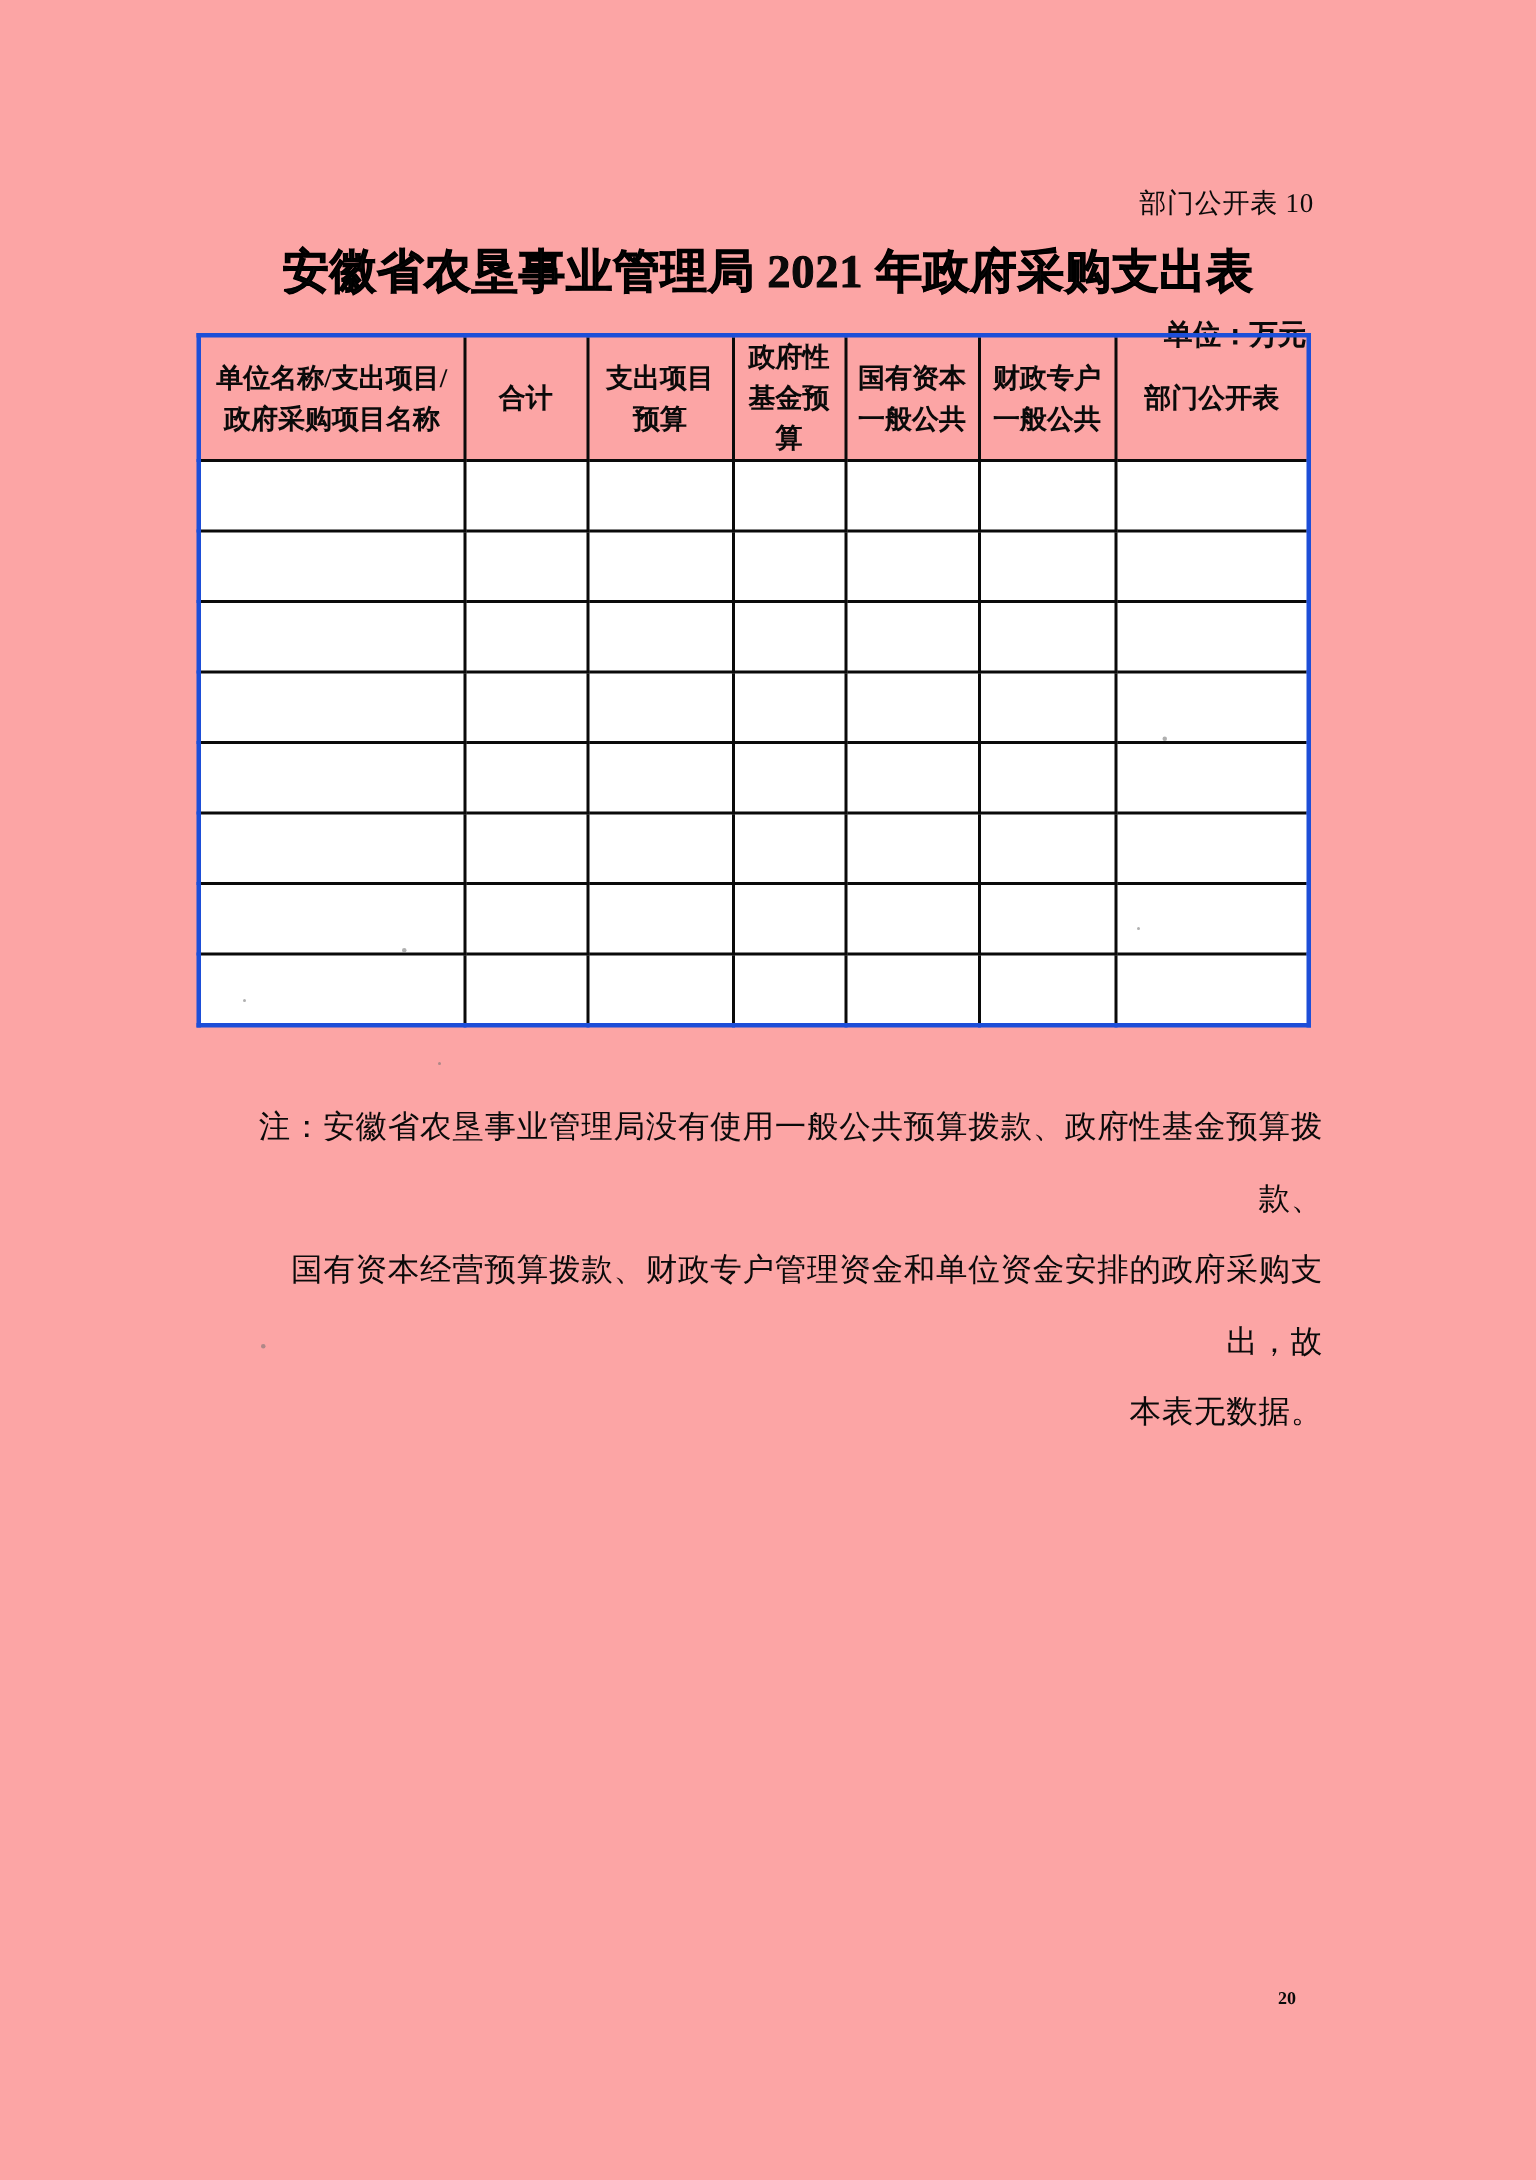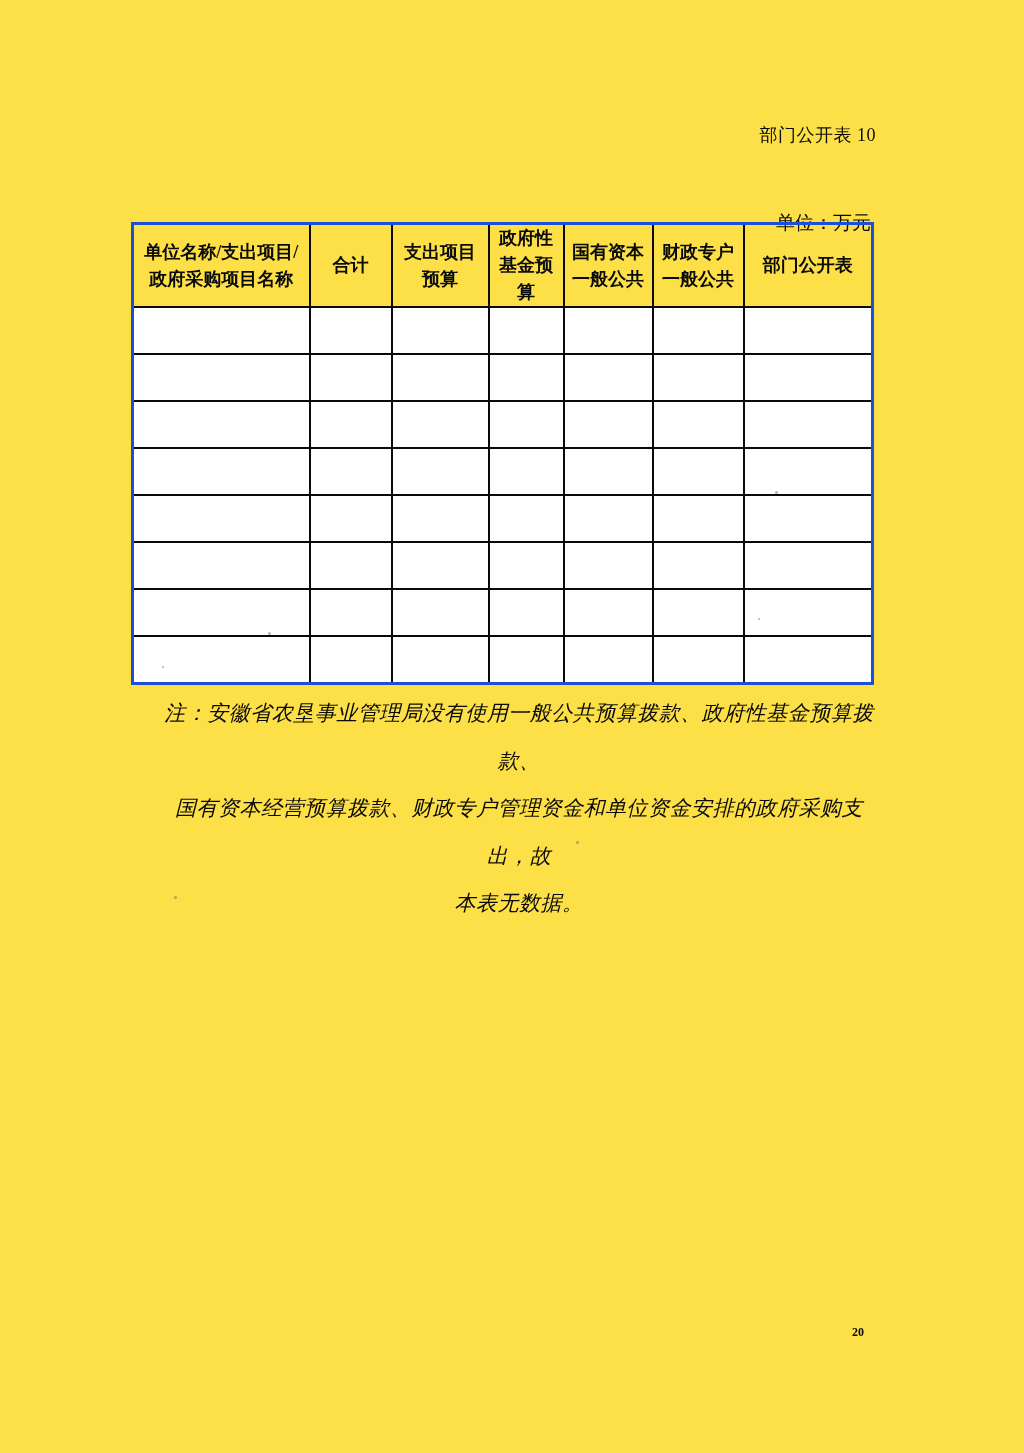--- a/index.html
+++ b/index.html
@@ -18,7 +18,7 @@
   .page {
     position: absolute;
     inset: 0;
-    background: #fde047;
+    background: #fca5a5;
   }
   .doc-label {
     position: absolute;

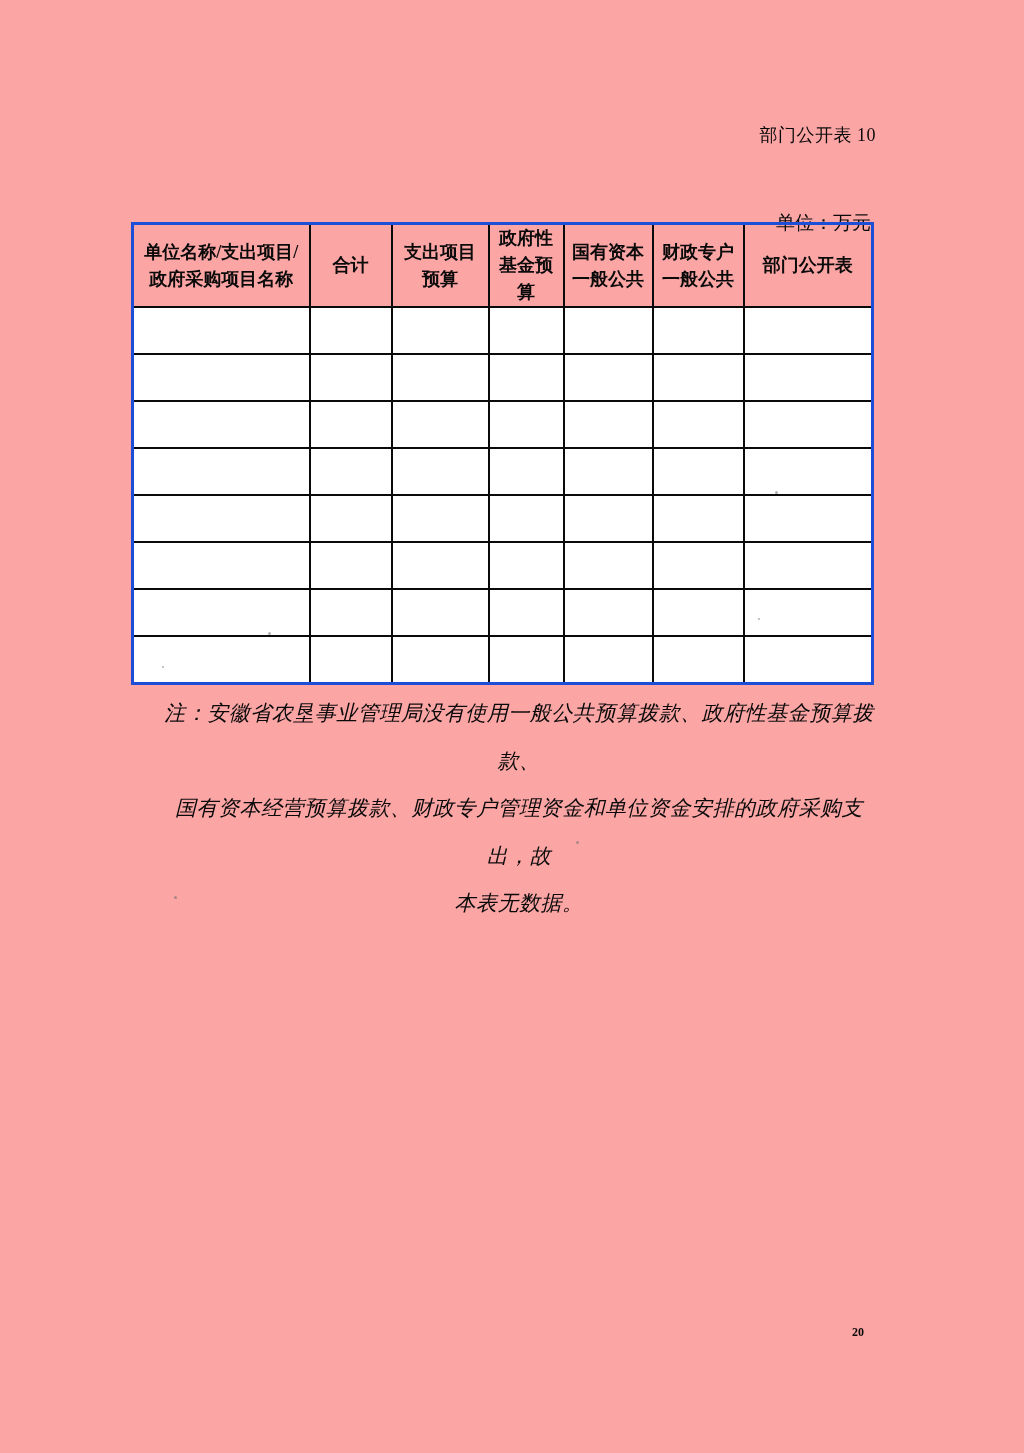--- a/index.html
+++ b/index.html
@@ -116,6 +116,7 @@
 
   <div class="doc-label">部门公开表 10</div>
 
+  <div class="title">安徽省农垦事业管理局 2021 年政府采购支出表</div>
 
   <div class="unit-label">单位：万元</div>
 

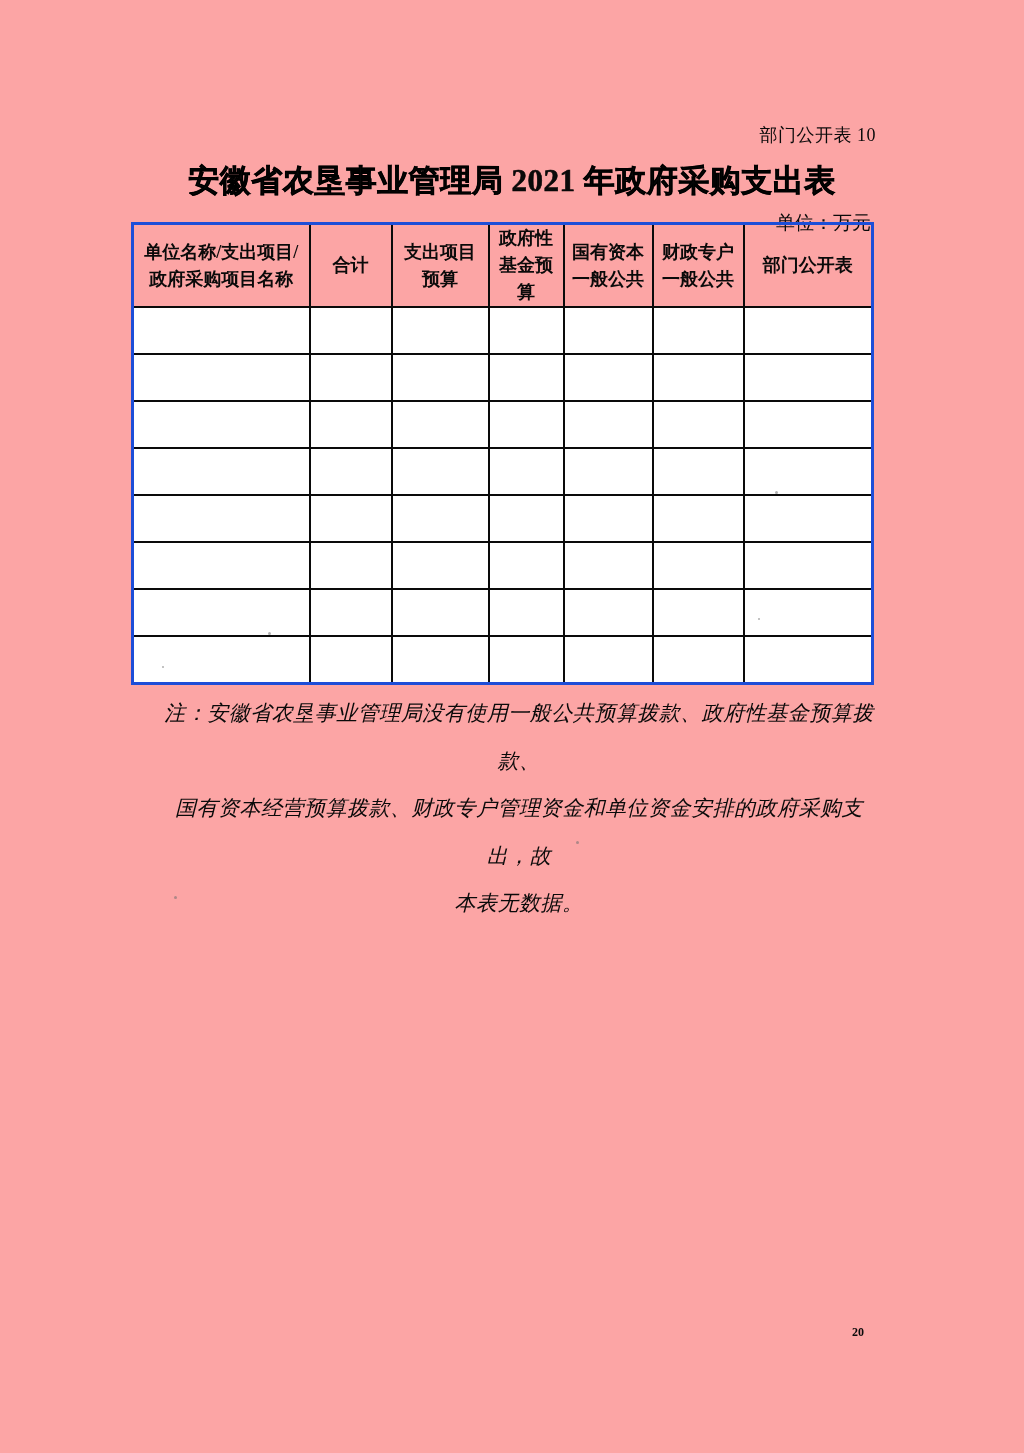--- a/index.html
+++ b/index.html
@@ -45,7 +45,7 @@
     top: 210px;
     right: 153px;
     font-size: 19px;
-    font-weight: 400;
+    font-weight: 700;
     white-space: nowrap;
   }
   table.proc-table {

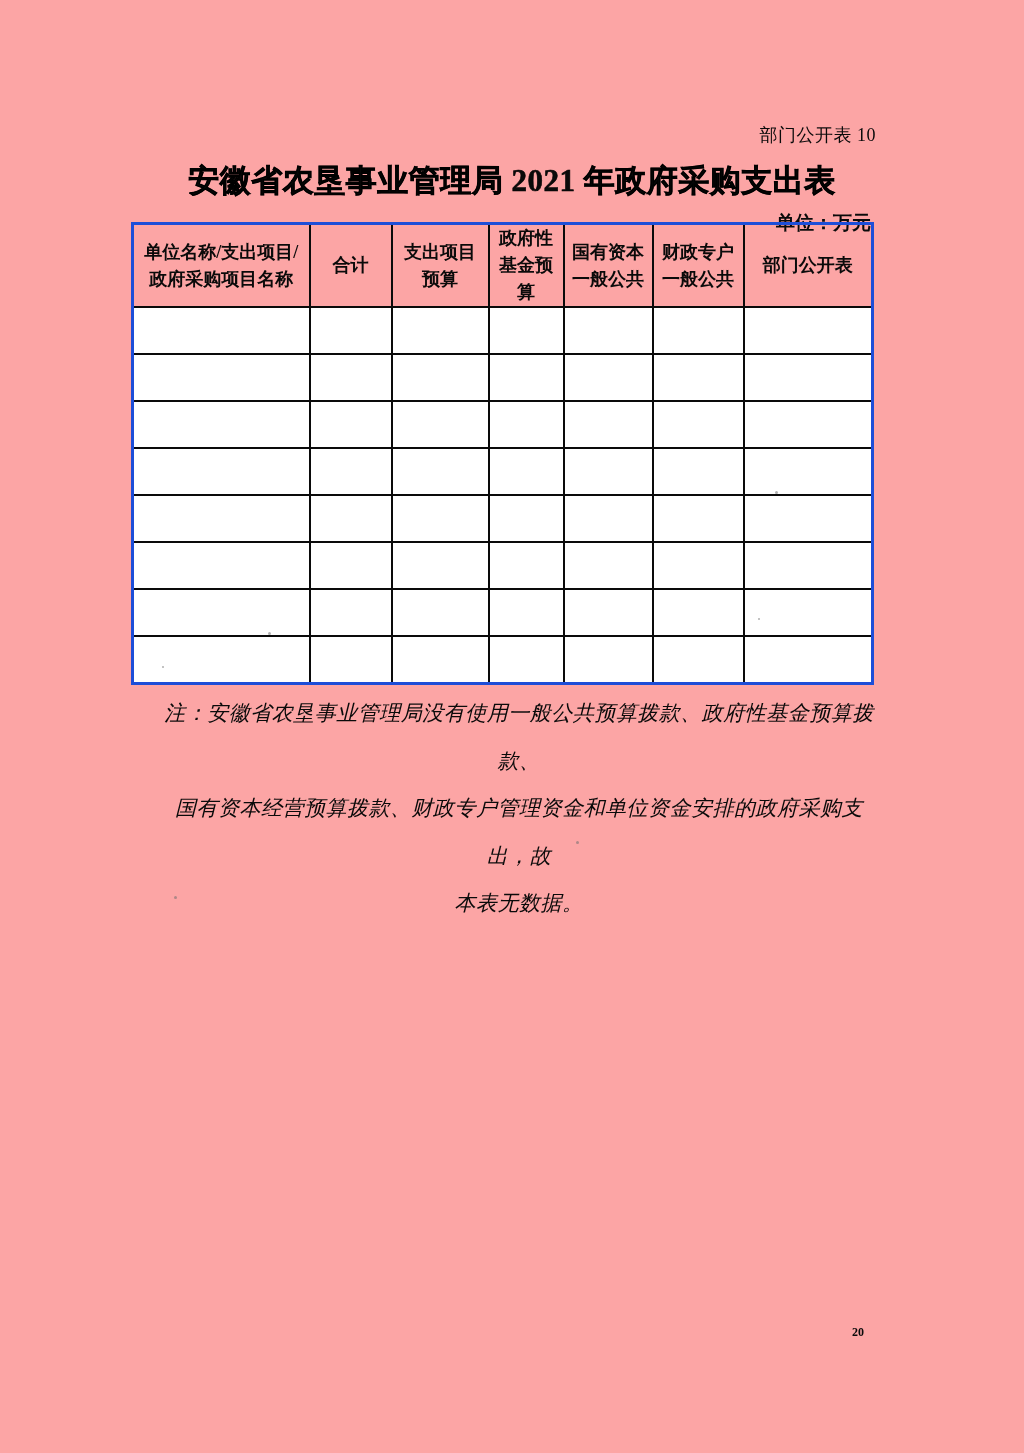--- a/index.html
+++ b/index.html
@@ -77,15 +77,14 @@
   }
   .note {
     position: absolute;
-    top: 690px;
+    top: 728px;
     left: 156px;
     width: 726px;
     font-size: 21px;
     line-height: 47.5px;
     white-space: pre-line;
-    text-align: center;
+    text-align: right;
     letter-spacing: 0.5px;
-    font-style: italic;
   }
   .page-number {
     position: absolute;

